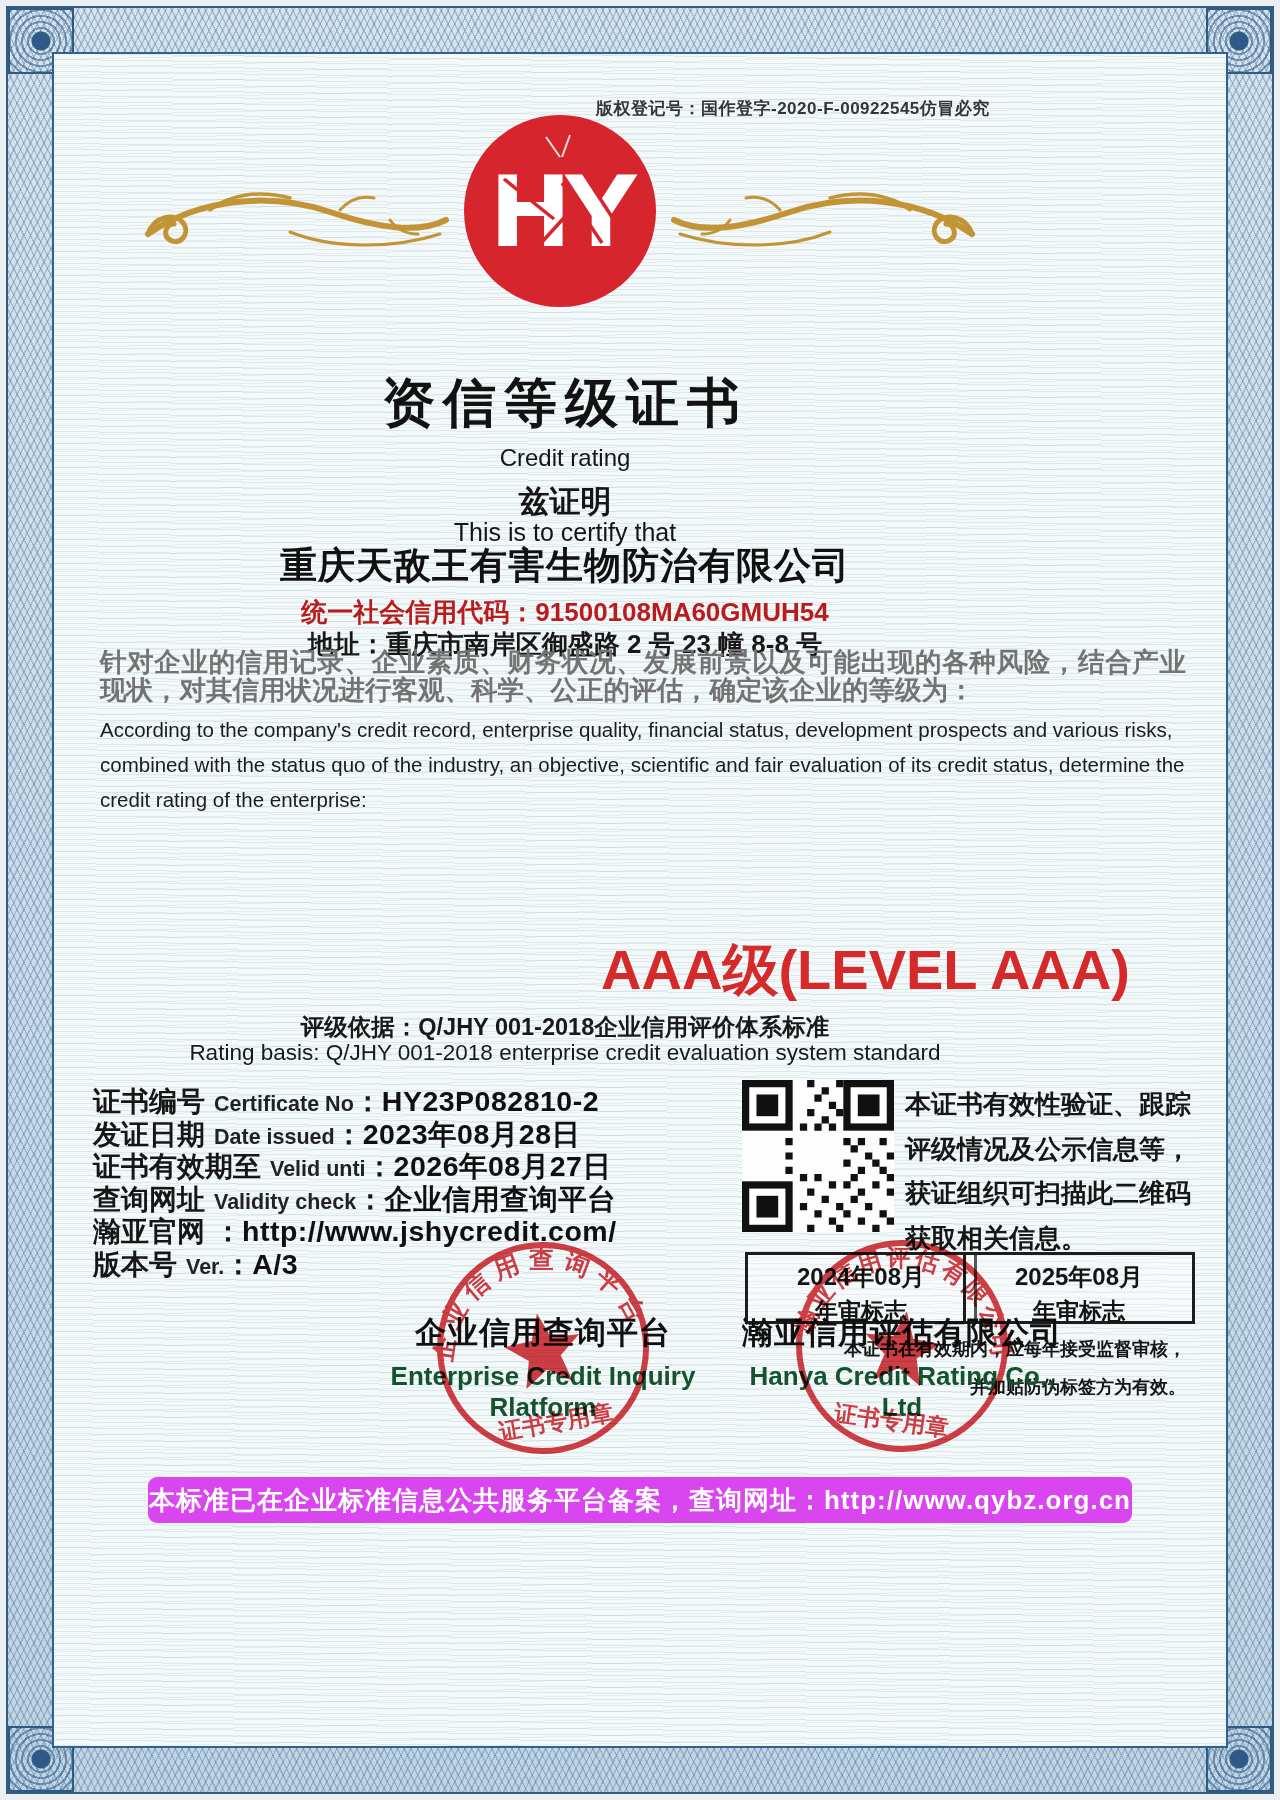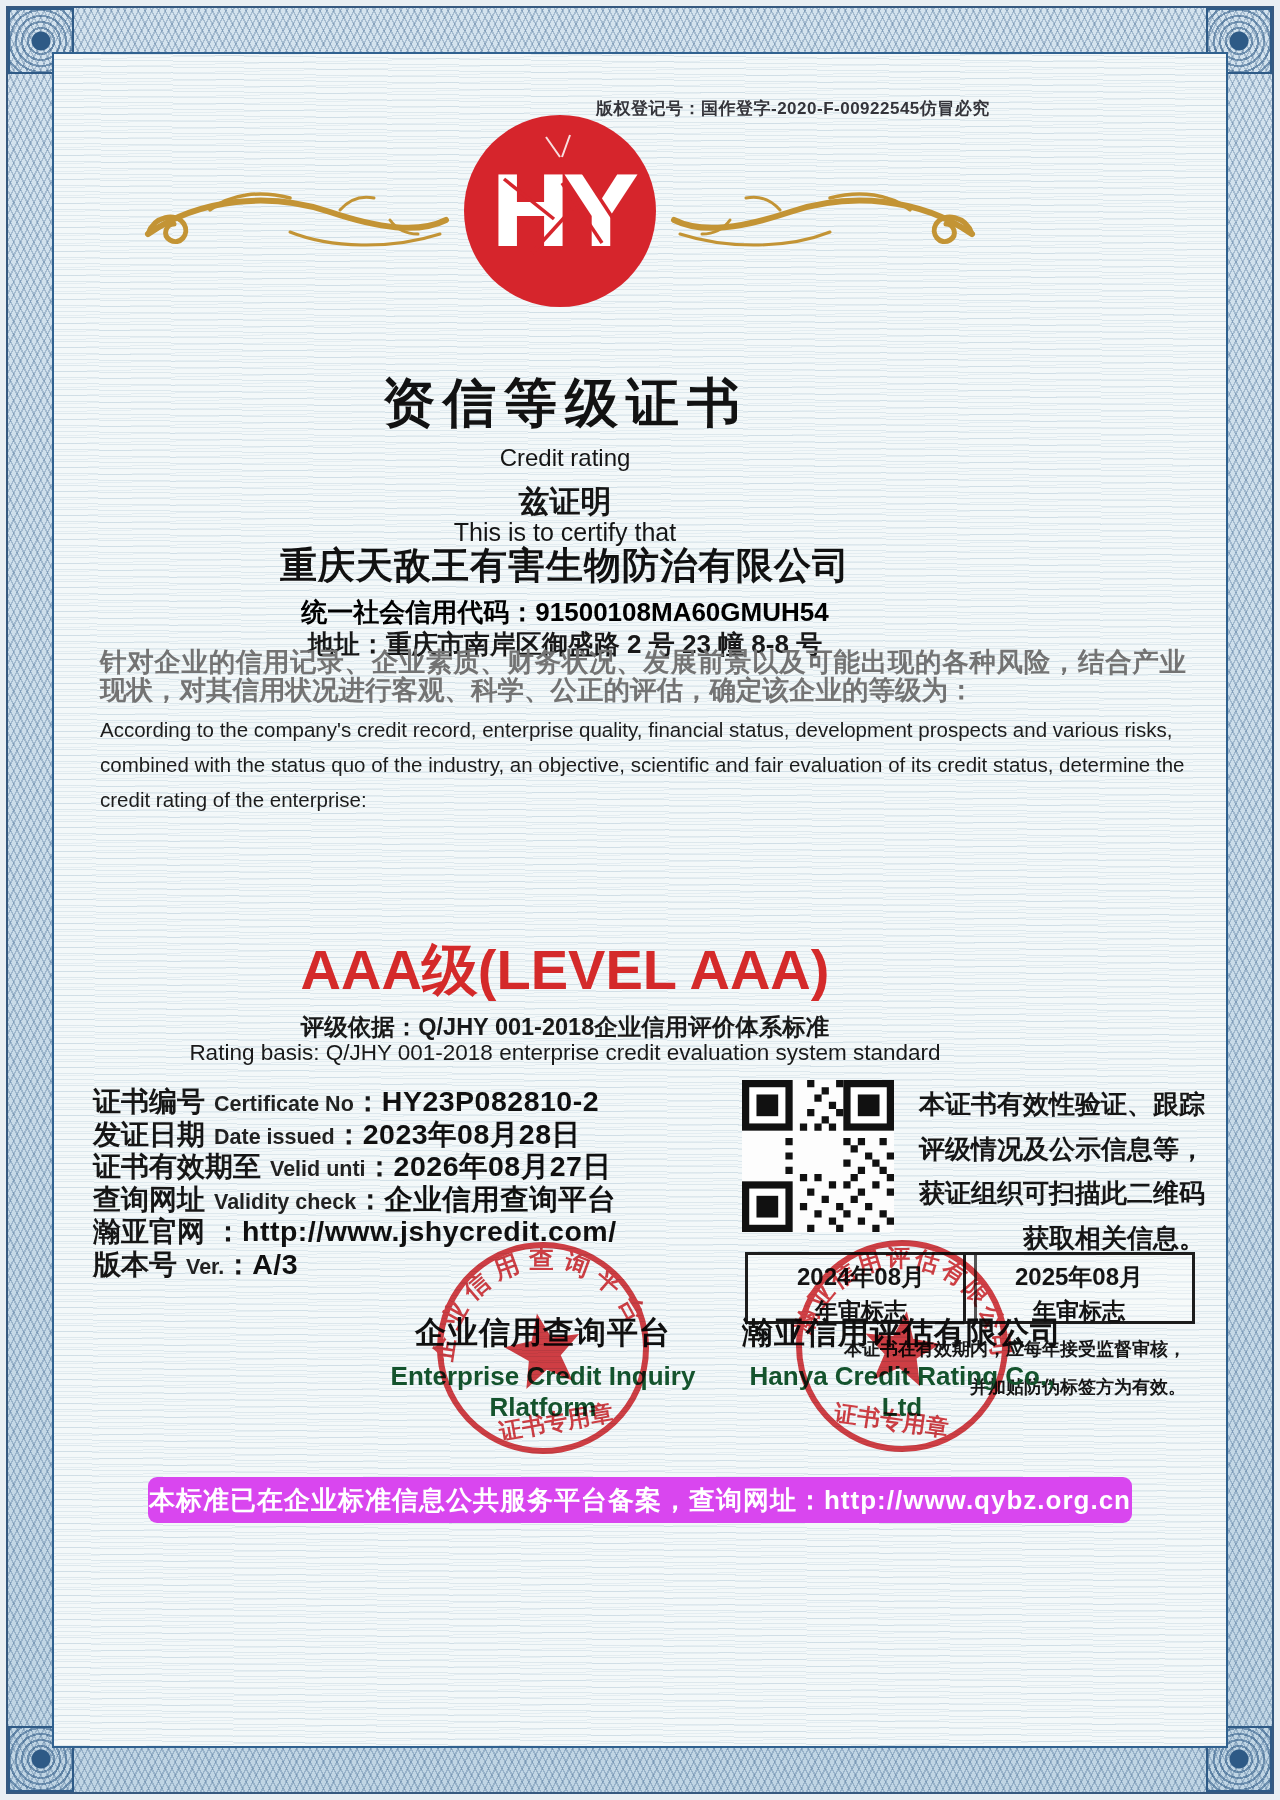--- a/index.html
+++ b/index.html
@@ -48,7 +48,7 @@
   .certify-zh{top:437px;font-size:31px;font-weight:600;color:#151515;}
   .certify-en{top:474px;font-size:25px;font-weight:500;color:#151515;}
   .company-name{top:497px;font-size:37px;font-weight:800;color:#111;letter-spacing:1px;}
-  .credit-code{top:551px;font-size:26px;font-weight:600;color:#000000;}
+  .credit-code{top:551px;font-size:26px;font-weight:600;color:#b91c1c;}
   .address{top:583px;font-size:26px;font-weight:600;color:#181818;}
   
   .statement{top:648px;left:100px;width:1086px;}

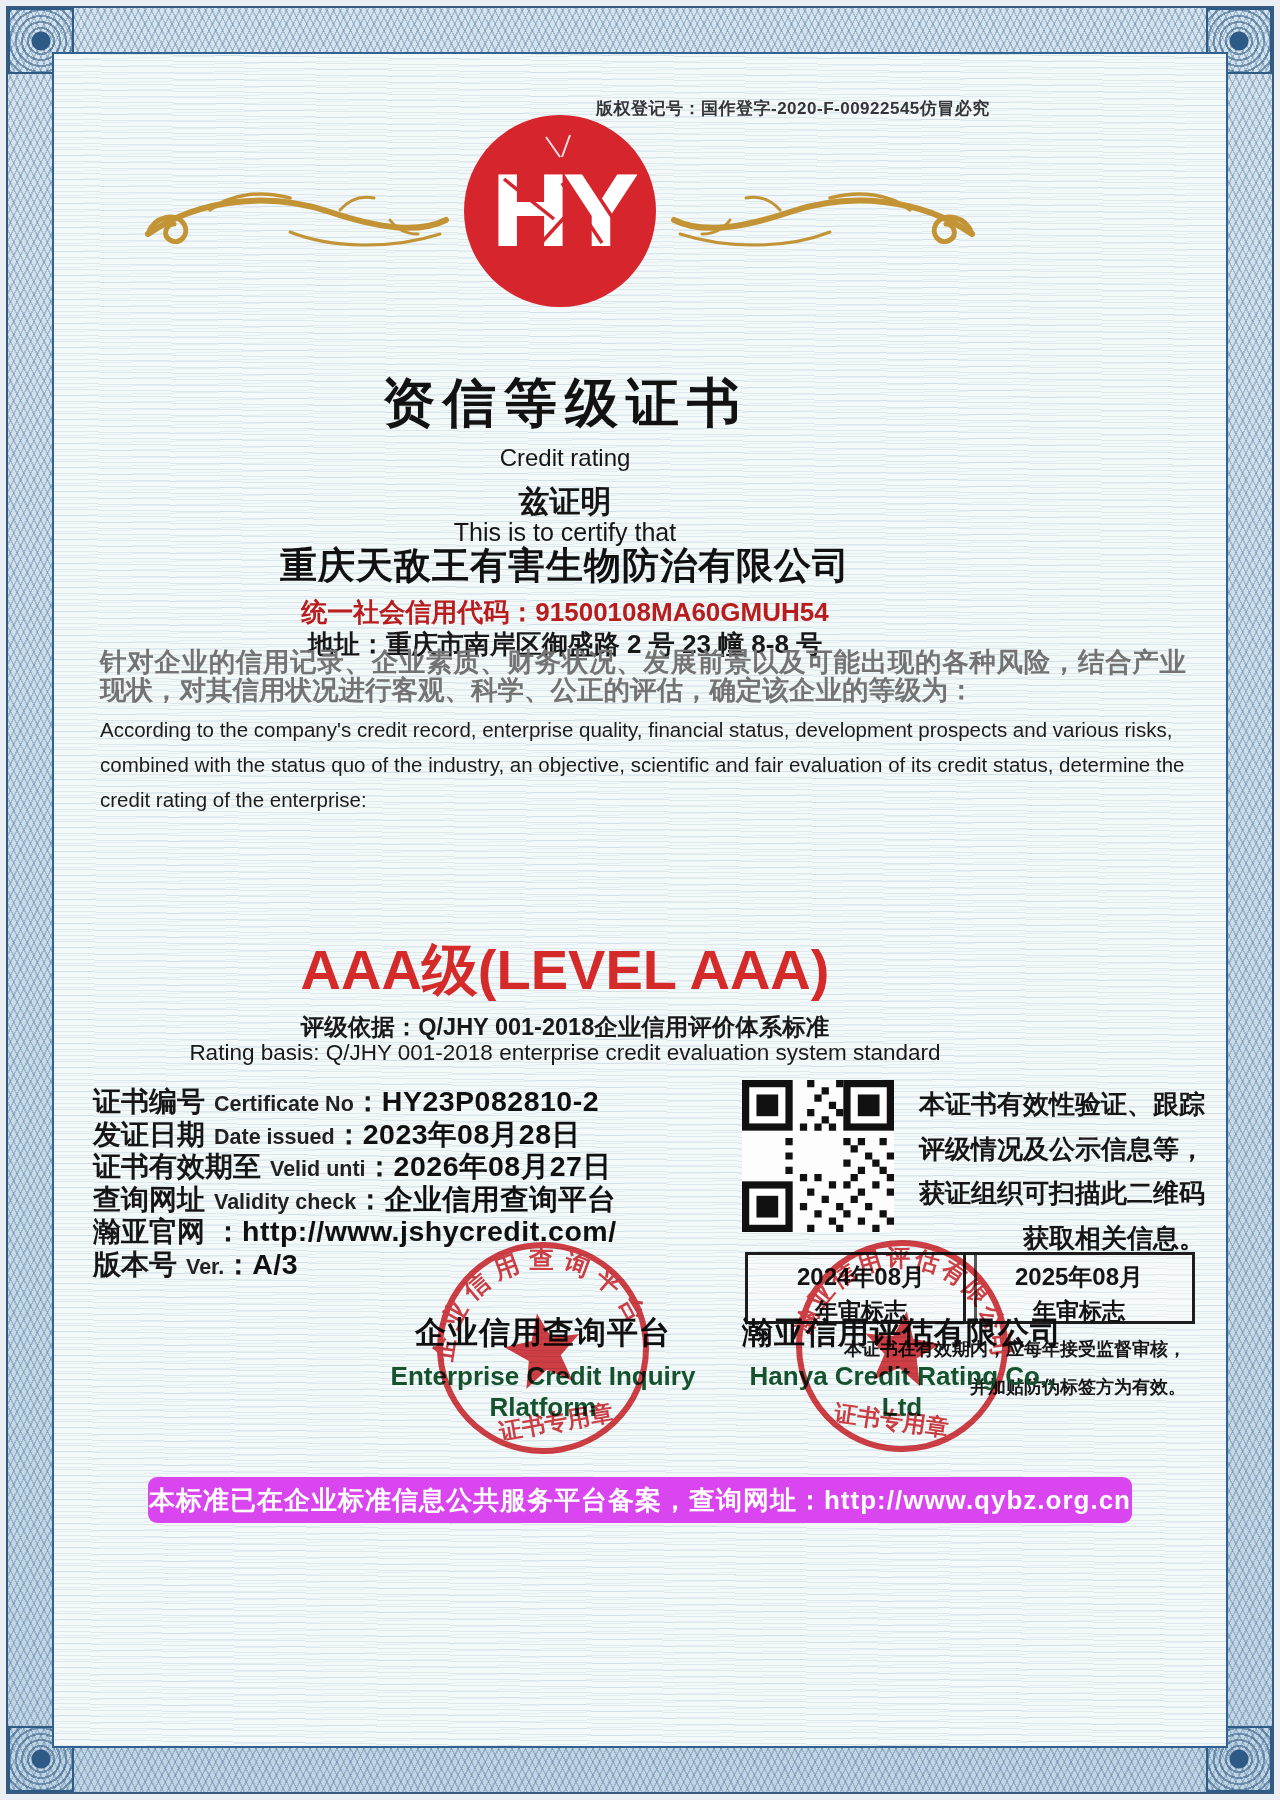--- a/index.html
+++ b/index.html
@@ -55,7 +55,7 @@
   .statement .zh{font-size:26.5px;line-height:28px;font-weight:600;color:#737373;text-align:justify;}
   .statement .en{margin-top:8px;font-size:20.5px;line-height:35px;font-weight:500;color:#1c1c1c;}
   
-  .rating-level{top:889px;font-size:56px;font-weight:800;color:#d42a2a;letter-spacing:0px;}
+  .rating-level{top:889px;font-size:56px;font-weight:800;color:#d42a2a;letter-spacing:0px;text-align:right;}
   .basis-zh{top:967px;font-size:23.5px;font-weight:600;color:#191919;}
   .basis-en{top:996px;font-size:22.5px;font-weight:500;color:#191919;}
   

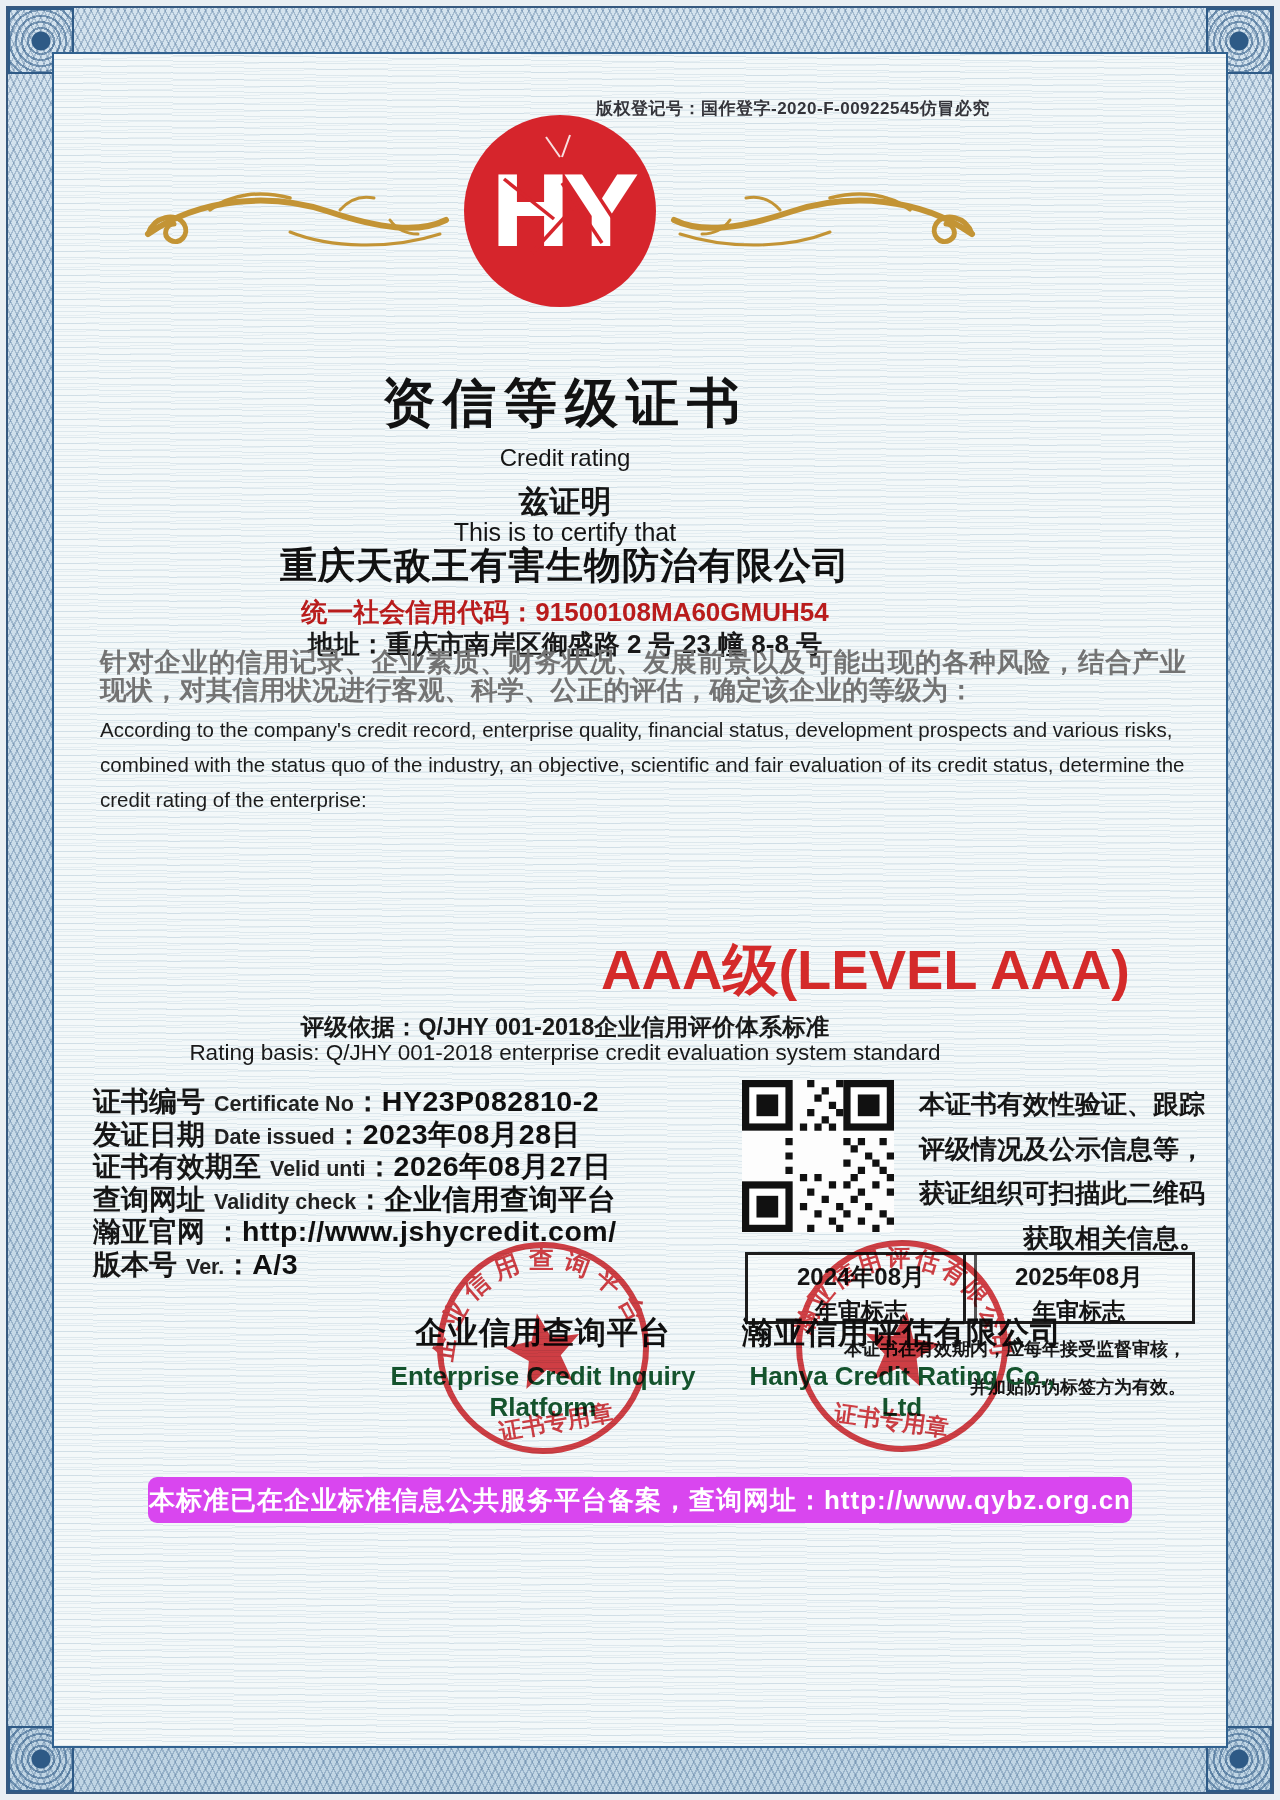--- a/index.html
+++ b/index.html
@@ -68,7 +68,7 @@
   
   .qr{top:1080px;left:742px;width:152px;height:152px;}
   .qr-note{top:1082px;left:905px;width:300px;}
-  .qr-note div{font-size:26px;line-height:44.5px;font-weight:600;color:#161616;white-space:nowrap;text-align:right;}
+  .qr-note div{font-size:26px;line-height:44.5px;font-weight:600;color:#161616;white-space:nowrap;}
   .review-box{top:1252px;width:232px;height:72px;border:3px solid #1d1d1d;box-sizing:border-box;text-align:center;background:rgba(255,255,255,.25);}
   .review-box.b1{left:745px;}
   .review-box.b2{left:963px;}

